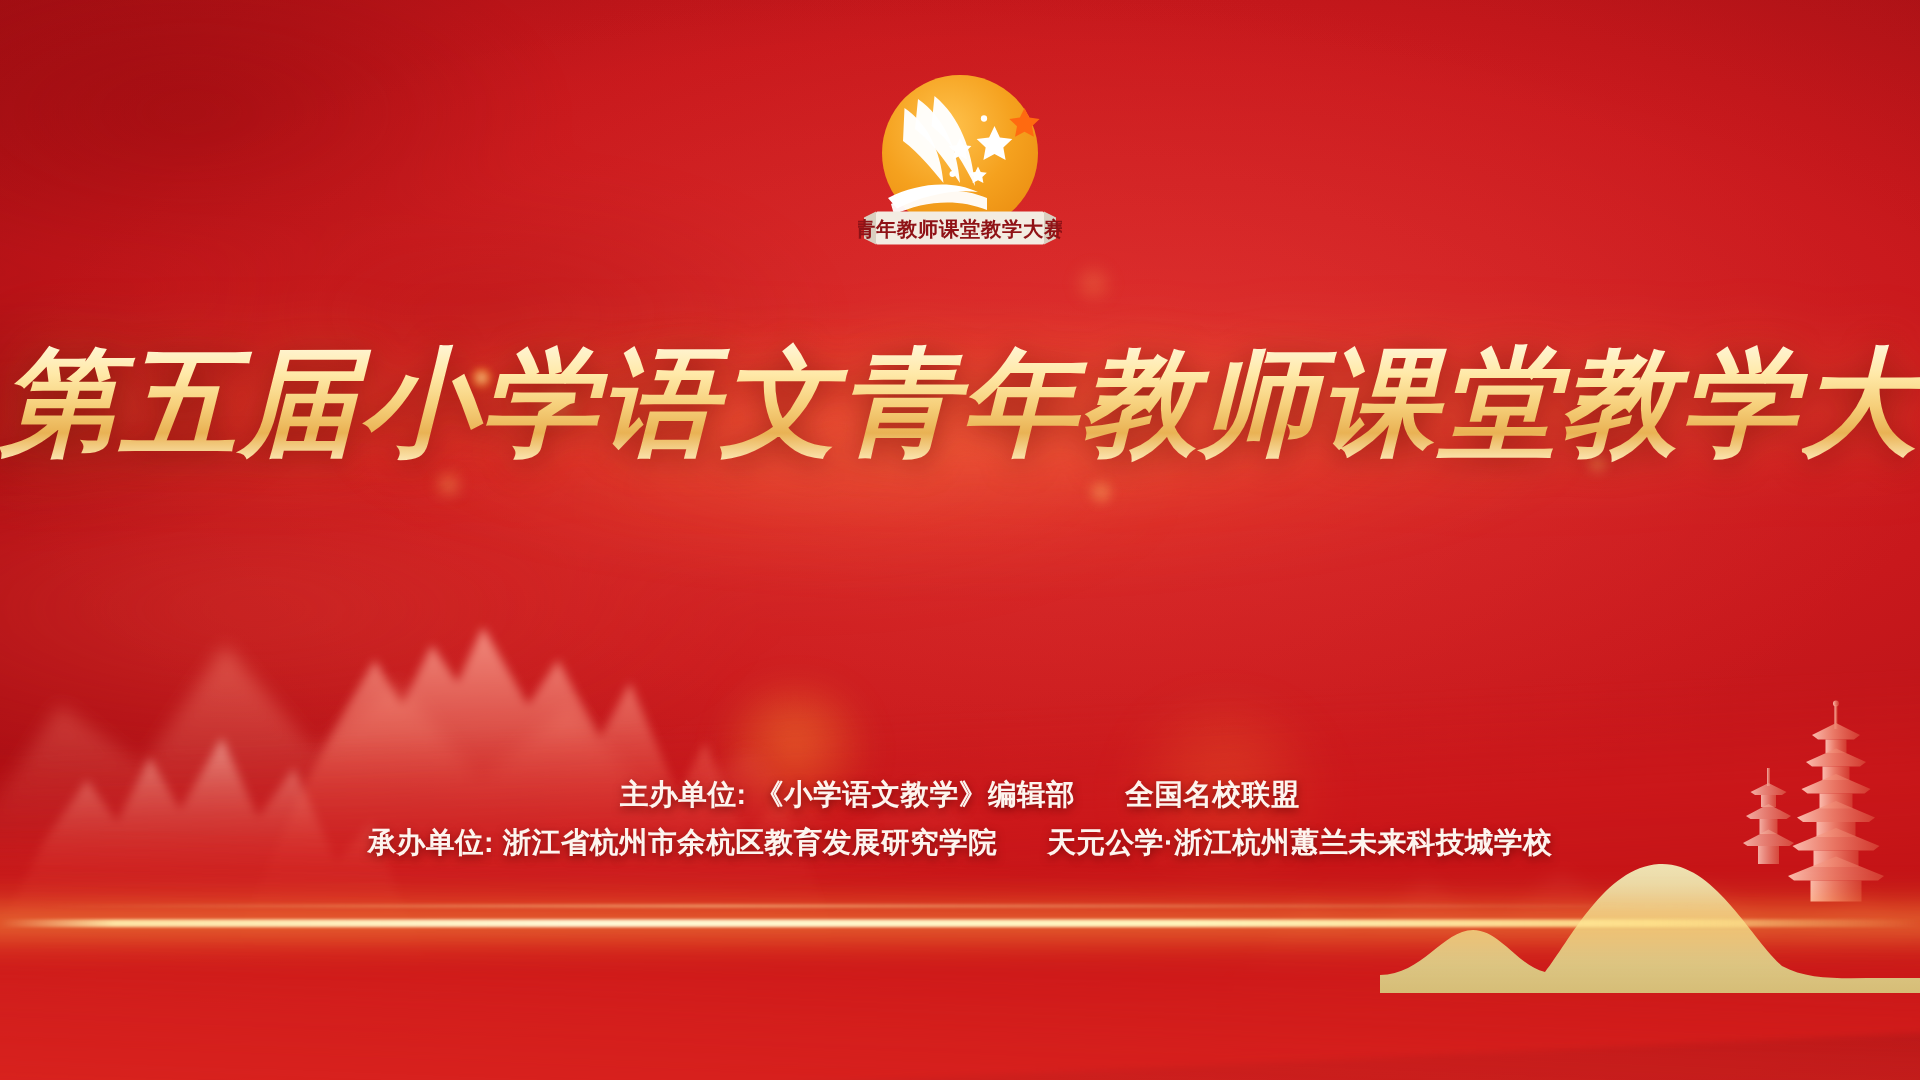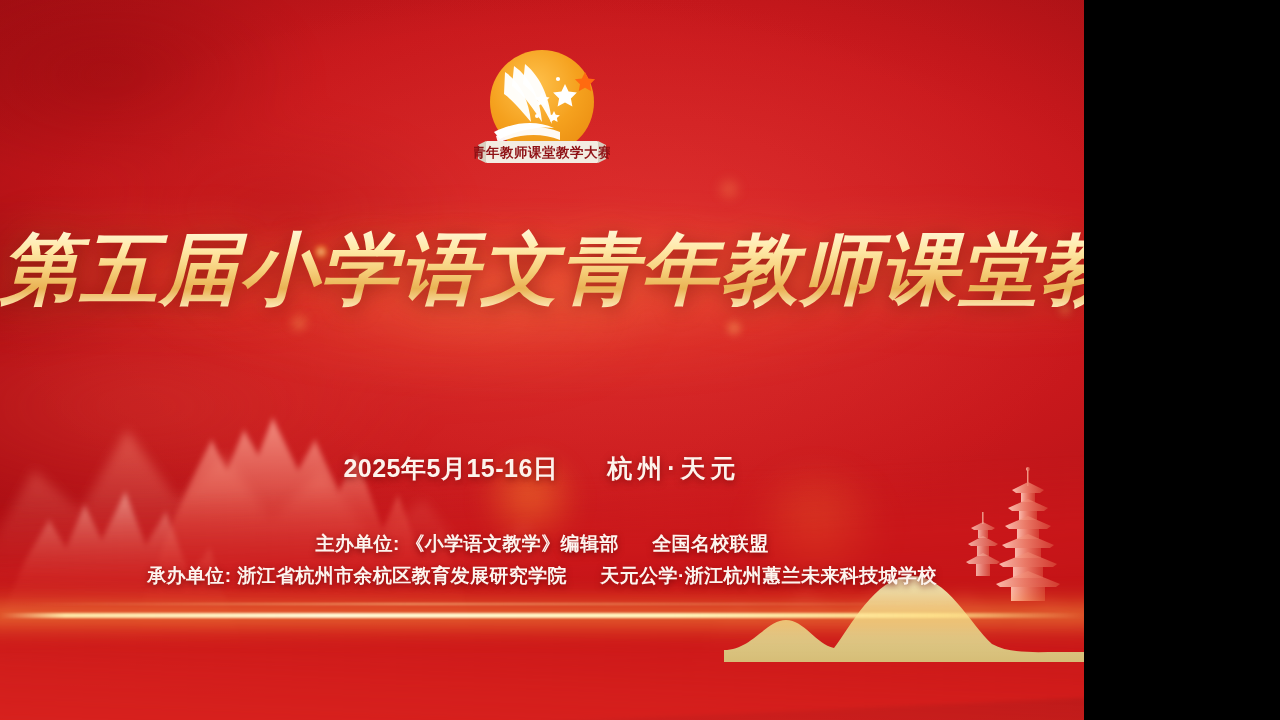--- a/index.html
+++ b/index.html
@@ -10,7 +10,7 @@
   }
   #stage {
     position: relative;
-    width: 1084px;
+    width: 1280px;
     height: 720px;
     overflow: hidden;
     font-family: "Liberation Sans", "DejaVu Sans", sans-serif;

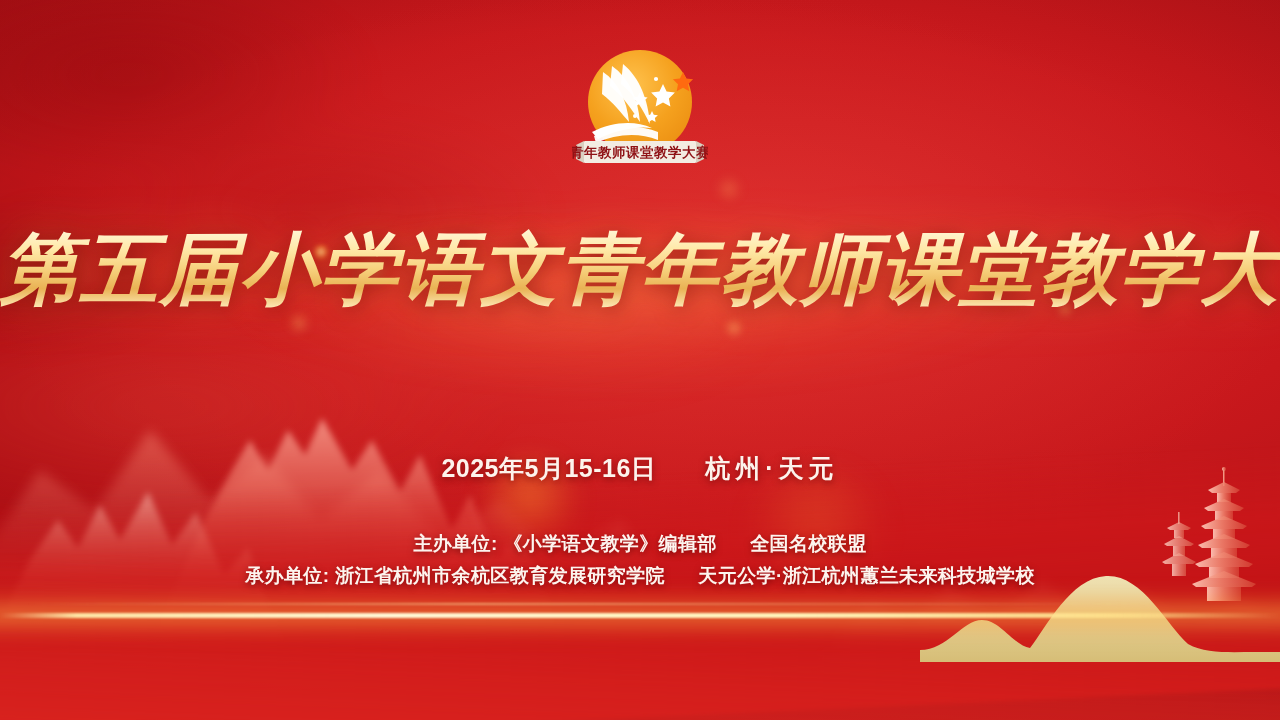--- a/index.html
+++ b/index.html
@@ -327,11 +327,6 @@
     <div class="main-title">第五届小学语文青年教师课堂教学大赛</div>
 
 
-    <div class="date-line">
-      <span>2025年5月15-16日</span>
-      <span class="gap"></span>
-      <span class="place">杭州·天元</span>
-    </div>
 
     <div class="org-line org-1">
       <span>主办单位:</span>

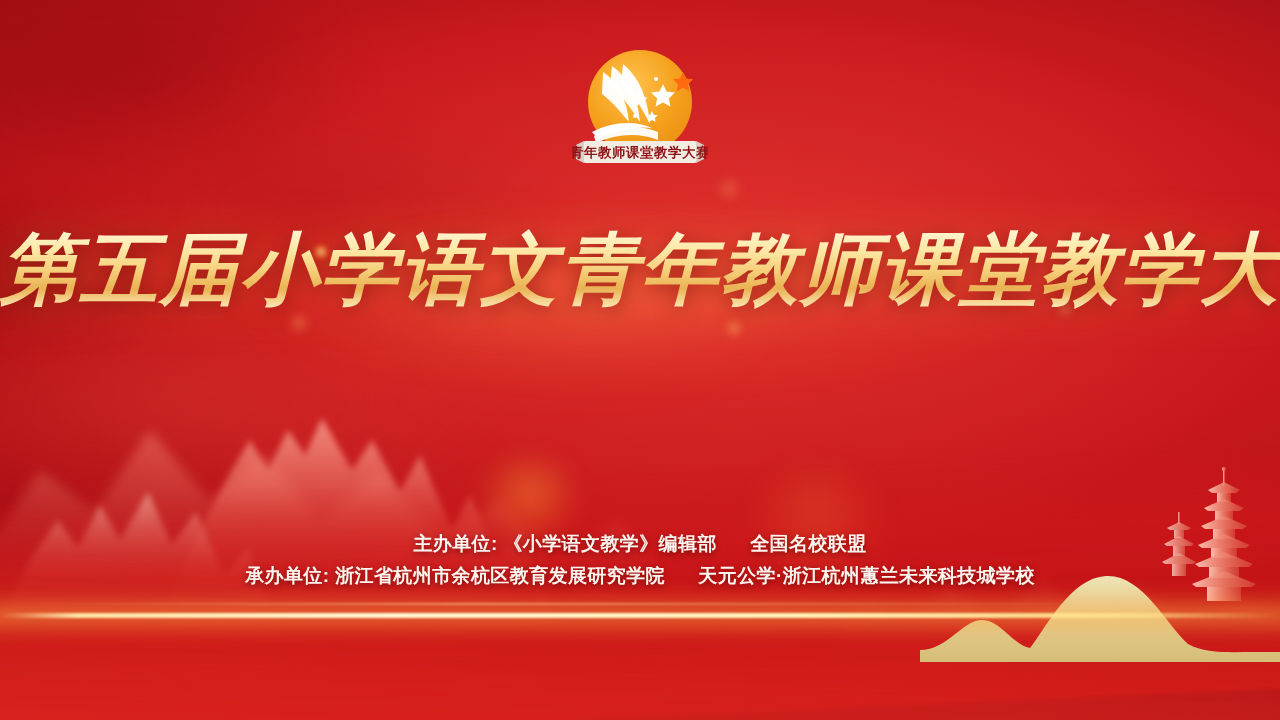--- a/index.html
+++ b/index.html
@@ -164,7 +164,6 @@
     letter-spacing: .4px;
     text-shadow: 0 2px 6px rgba(110,8,8,.8);
     white-space: nowrap;
-    margin-top: 14px;
   }
   .org-1 { top: 517px; }
   .org-2 { top: 549px; text-align: center; }

